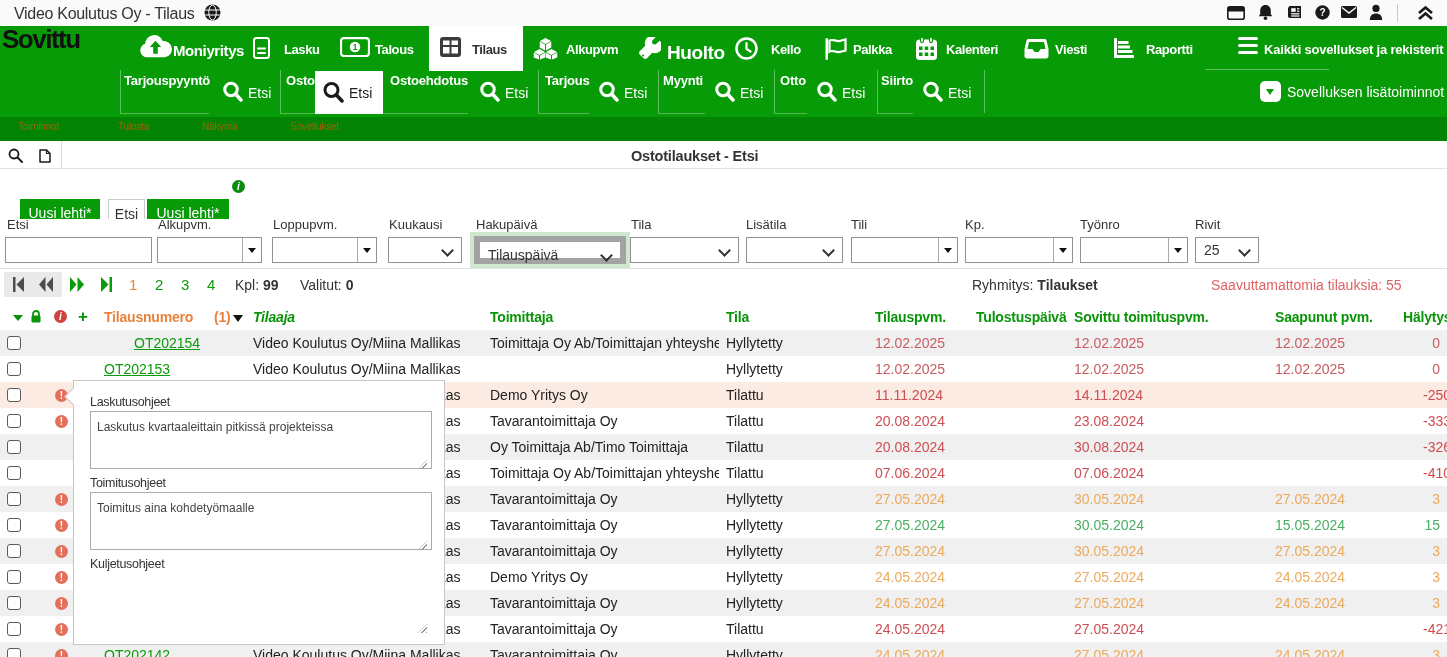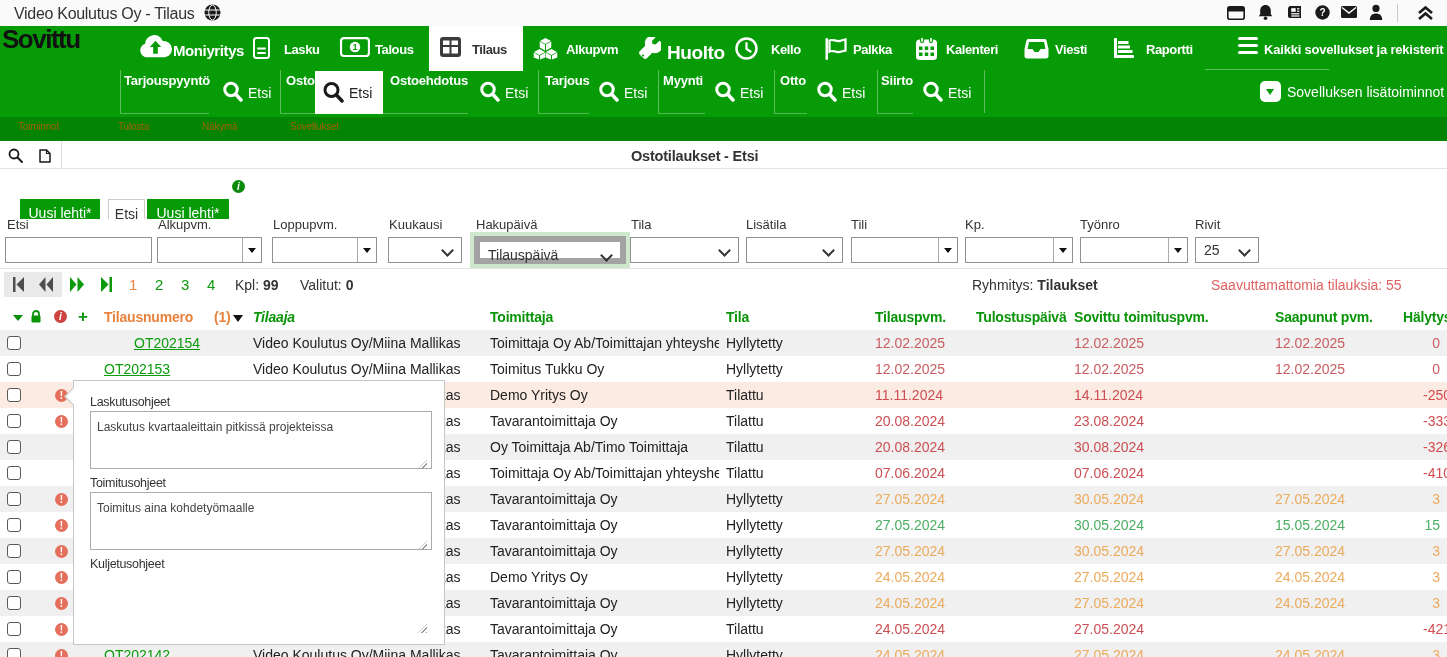--- a/index.html
+++ b/index.html
@@ -401,7 +401,6 @@
 <span class="cb" style="left:7px;top:6px;"></span>
 <a class="lnk" style="left:104px;">OT202153</a>
 <span class="c" style="left:253px;">Video Koulutus Oy/Miina Mallikas</span>
-<span class="c clip" style="left:490px;">Toimitus Tukku Oy</span>
 <span class="c" style="left:726px;">Hyllytetty</span>
 <span class="c" style="left:875px;color:#c95c60;">12.02.2025</span>
 <span class="c" style="left:1074px;color:#c95c60;">12.02.2025</span>

